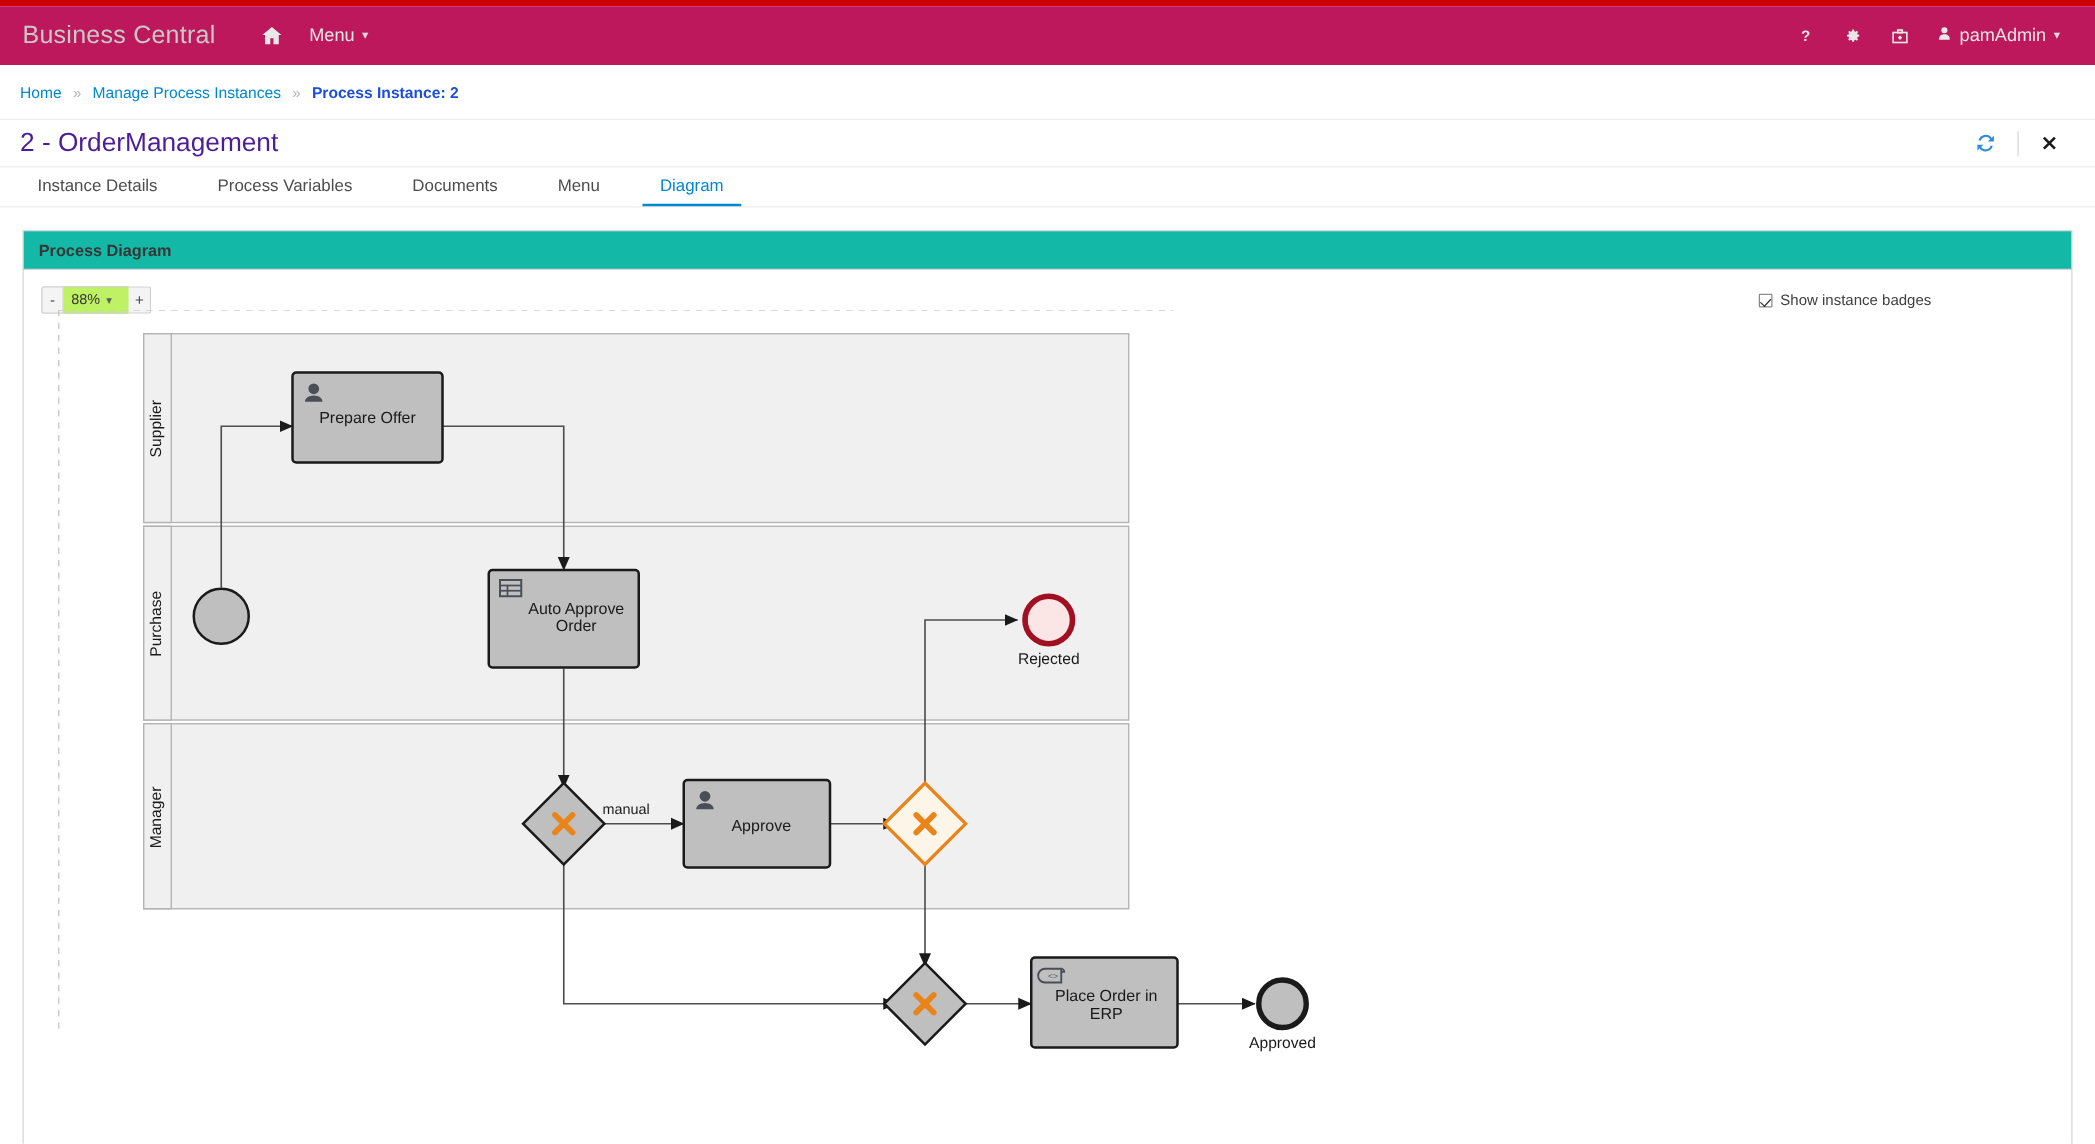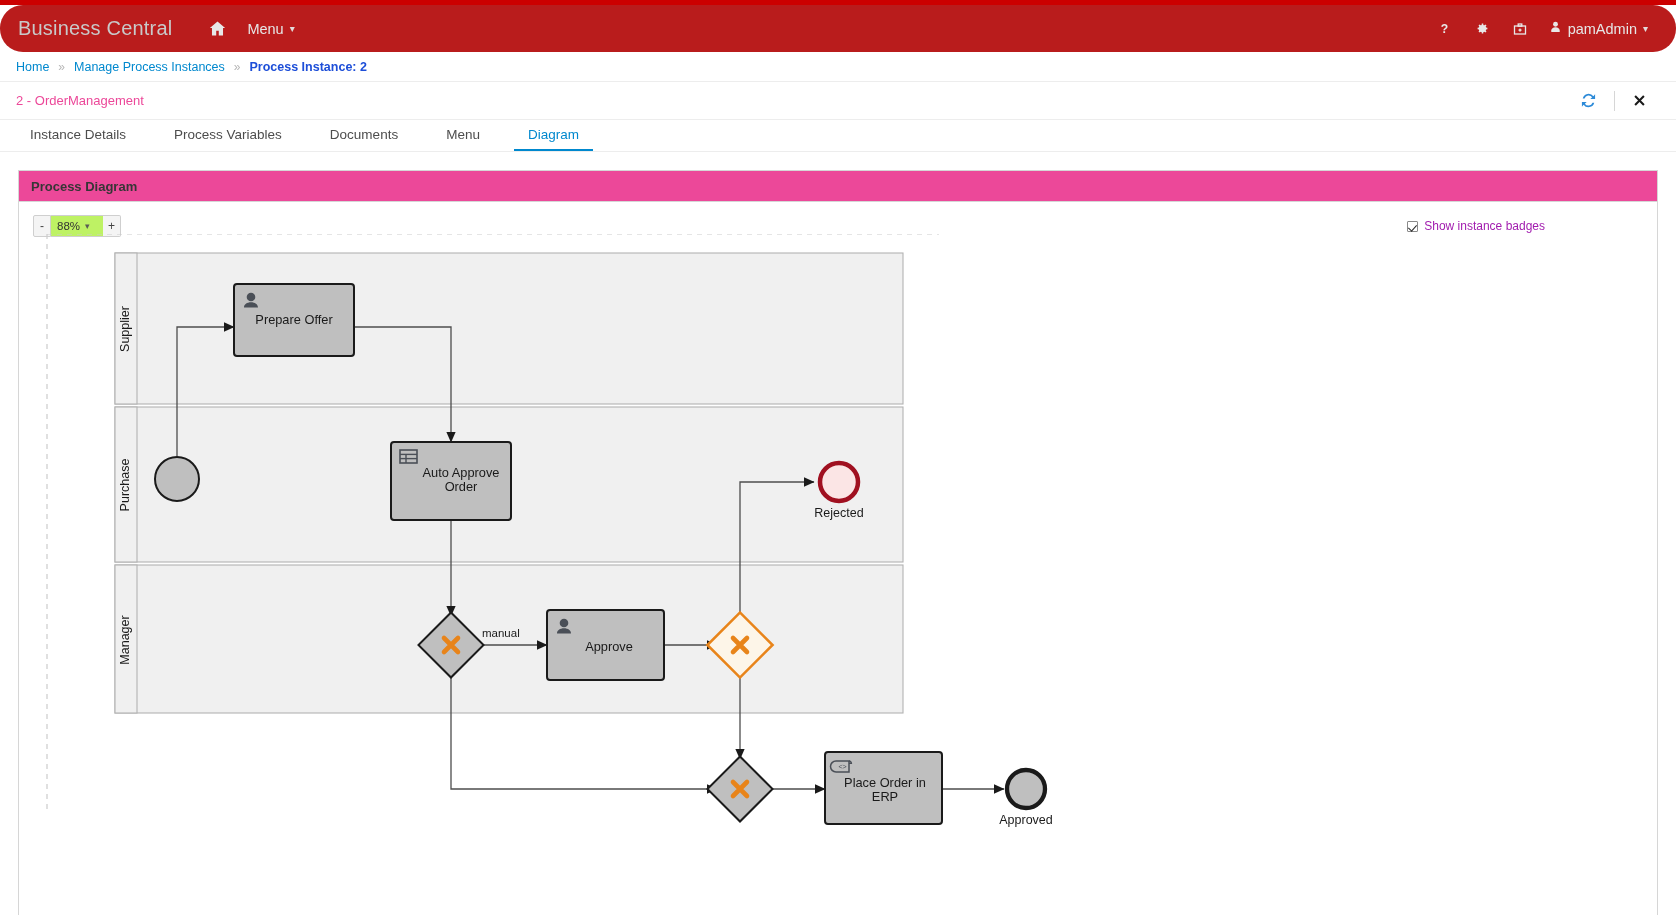--- a/index.html
+++ b/index.html
@@ -17,8 +17,8 @@
 
   
   .masthead {
-    height:47px; background:#b91c1c; display:flex; align-items:center;
-    padding:0 18px; color:#d8d8d8;border-radius:23px;
+    height:47px; background:#be185d; display:flex; align-items:center;
+    padding:0 18px; color:#d8d8d8;
   }
   .brand {
     font-size:20px; color:#c9c9c9; letter-spacing:.2px; font-weight:400;

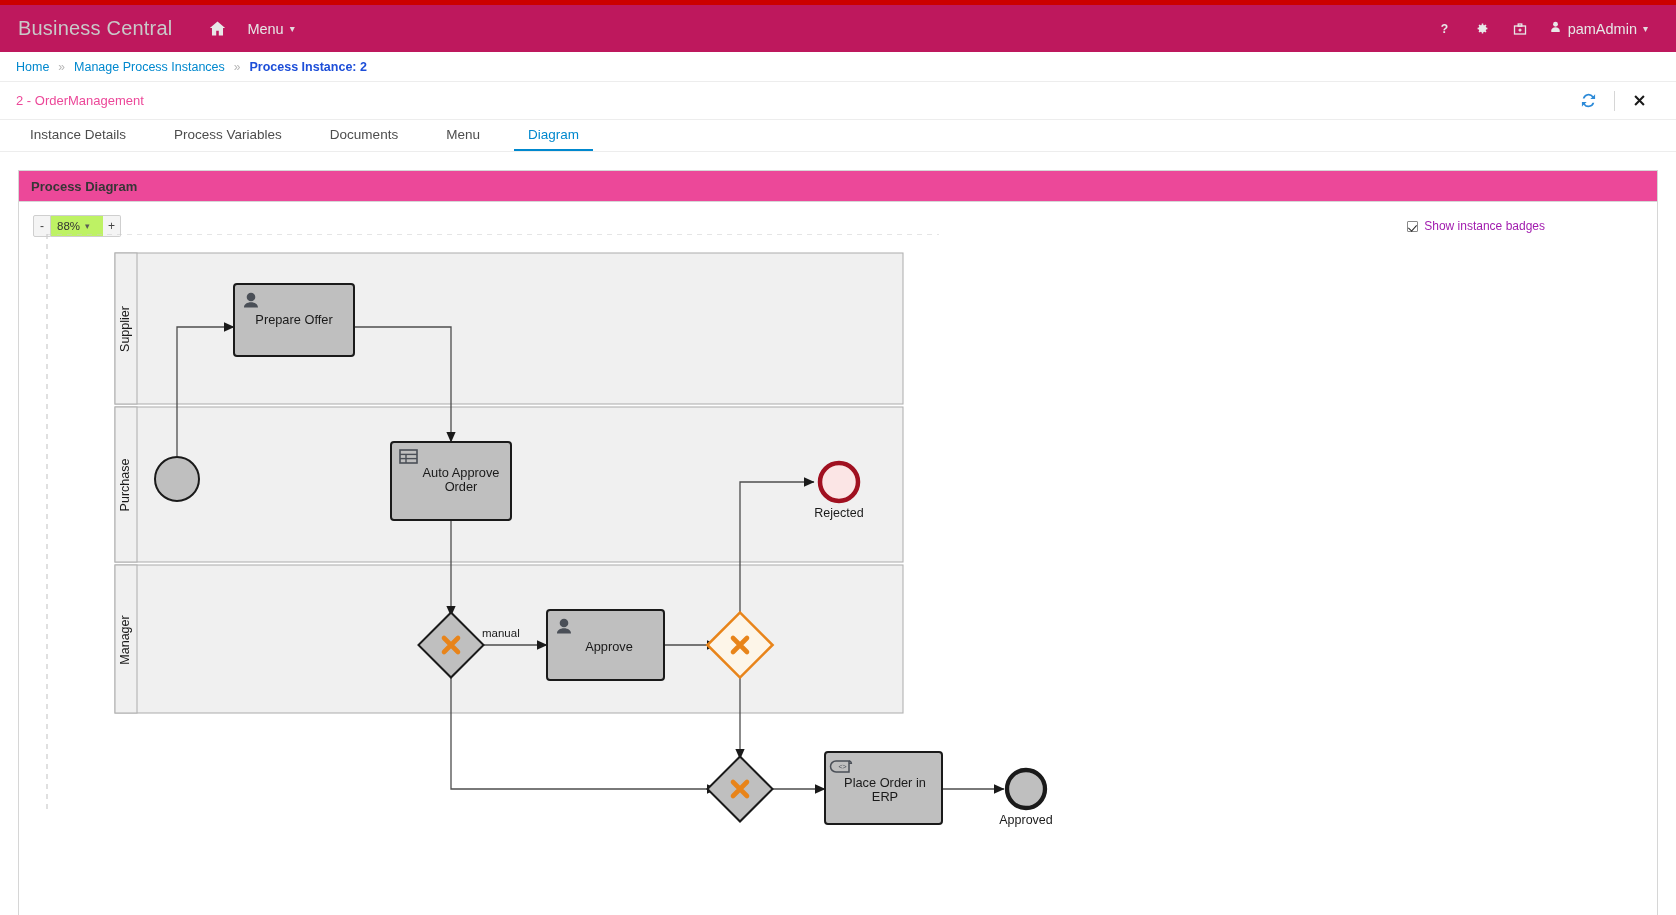--- a/index.html
+++ b/index.html
@@ -35,7 +35,7 @@
 
   
   .breadcrumb {
-    height:30px; display:flex; align-items:center; gap:9px;
+    height:44px; display:flex; align-items:center; gap:9px;
     padding:0 16px; font-size:12.5px; border-bottom:1px solid #ededed;
     background:#fff;
   }

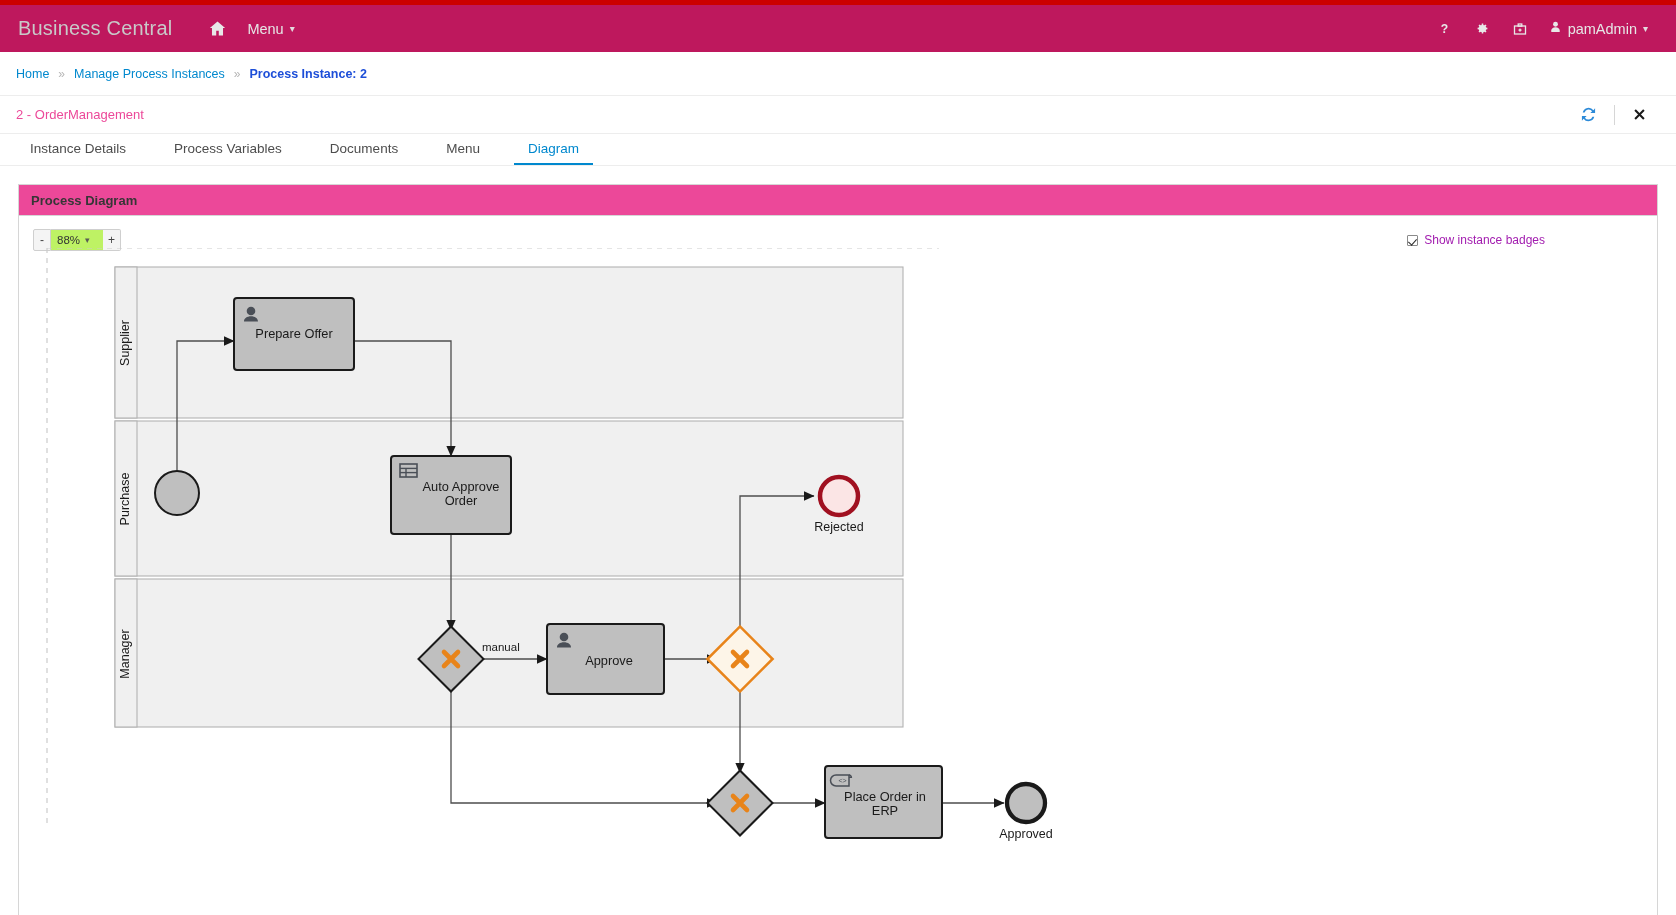--- a/index.html
+++ b/index.html
@@ -48,7 +48,7 @@
     height:38px; display:flex; align-items:center; padding:0 16px;
     border-bottom:1px solid #ededed;
   }
-  .page-title { font-size:13px; color:#ec4899; font-weight:400; }
+  .page-title { font-size:21px; color:#4c1d95; font-weight:400; }
   .ph-spacer { flex:1; }
   .ph-actions { display:flex; align-items:center; gap:0; }
   .ph-btn { padding:4px 13px; cursor:pointer; display:flex; align-items:center; }

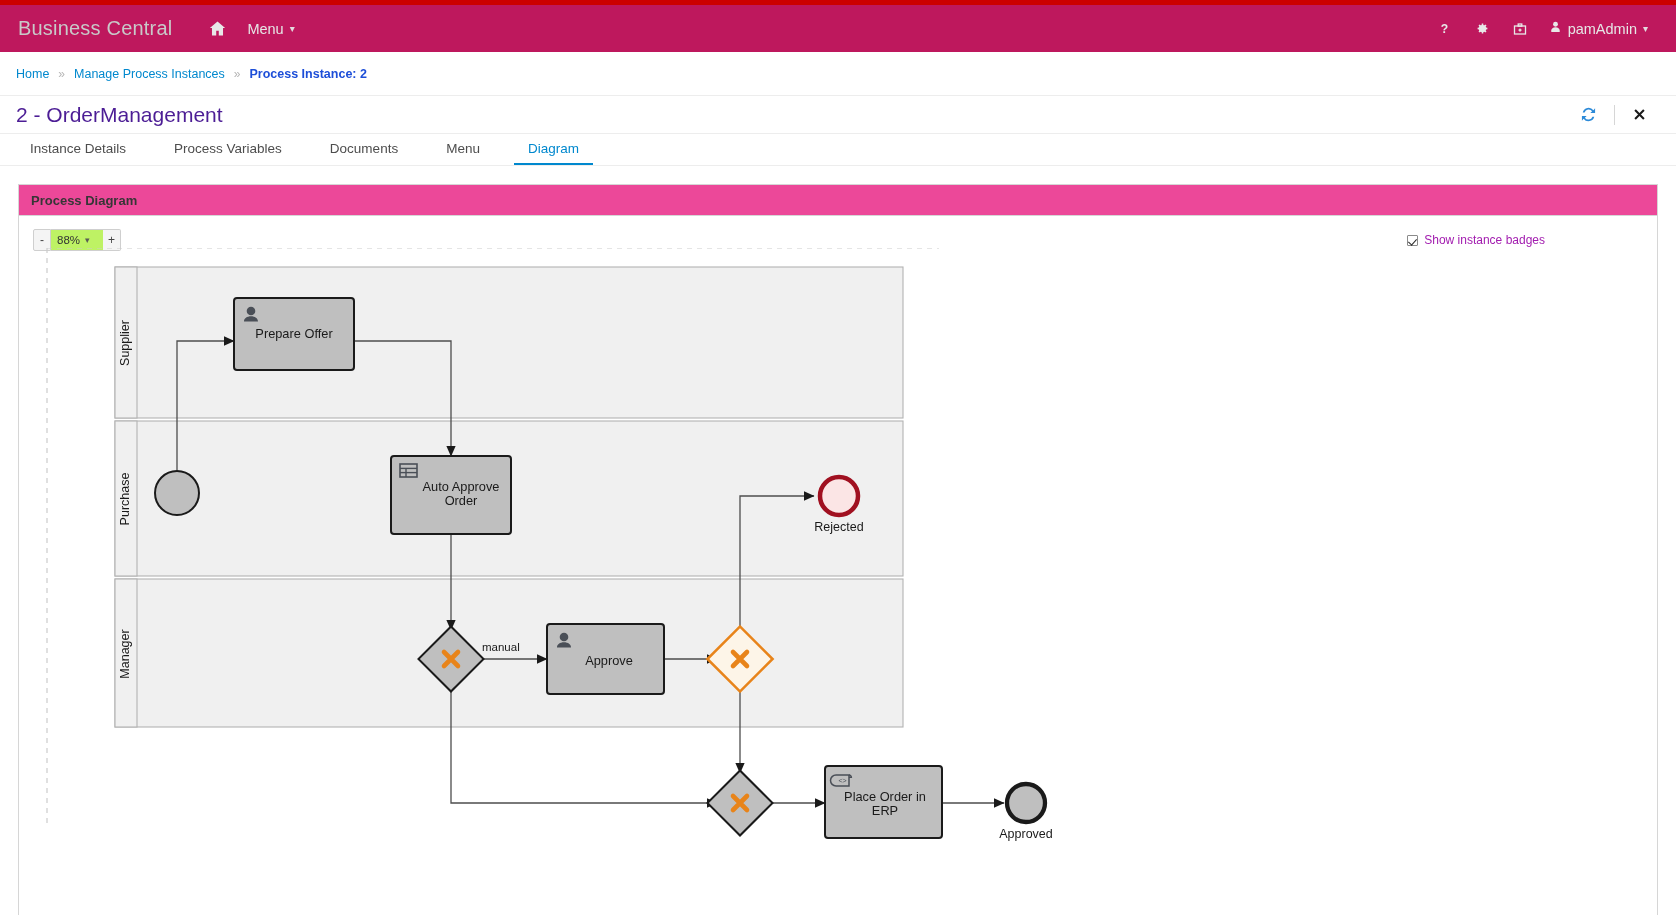--- a/index.html
+++ b/index.html
@@ -68,7 +68,7 @@
     height:762px; display:flex; flex-direction:column;
   }
   .panel-head {
-    height:31px; background:#ec4899; border-bottom:1px solid #d6d6d6;
+    height:31px; background:#14b8a6; border-bottom:1px solid #d6d6d6;
     display:flex; align-items:center; padding:0 12px;
     font-size:13px; font-weight:bold; color:#363636;
   }

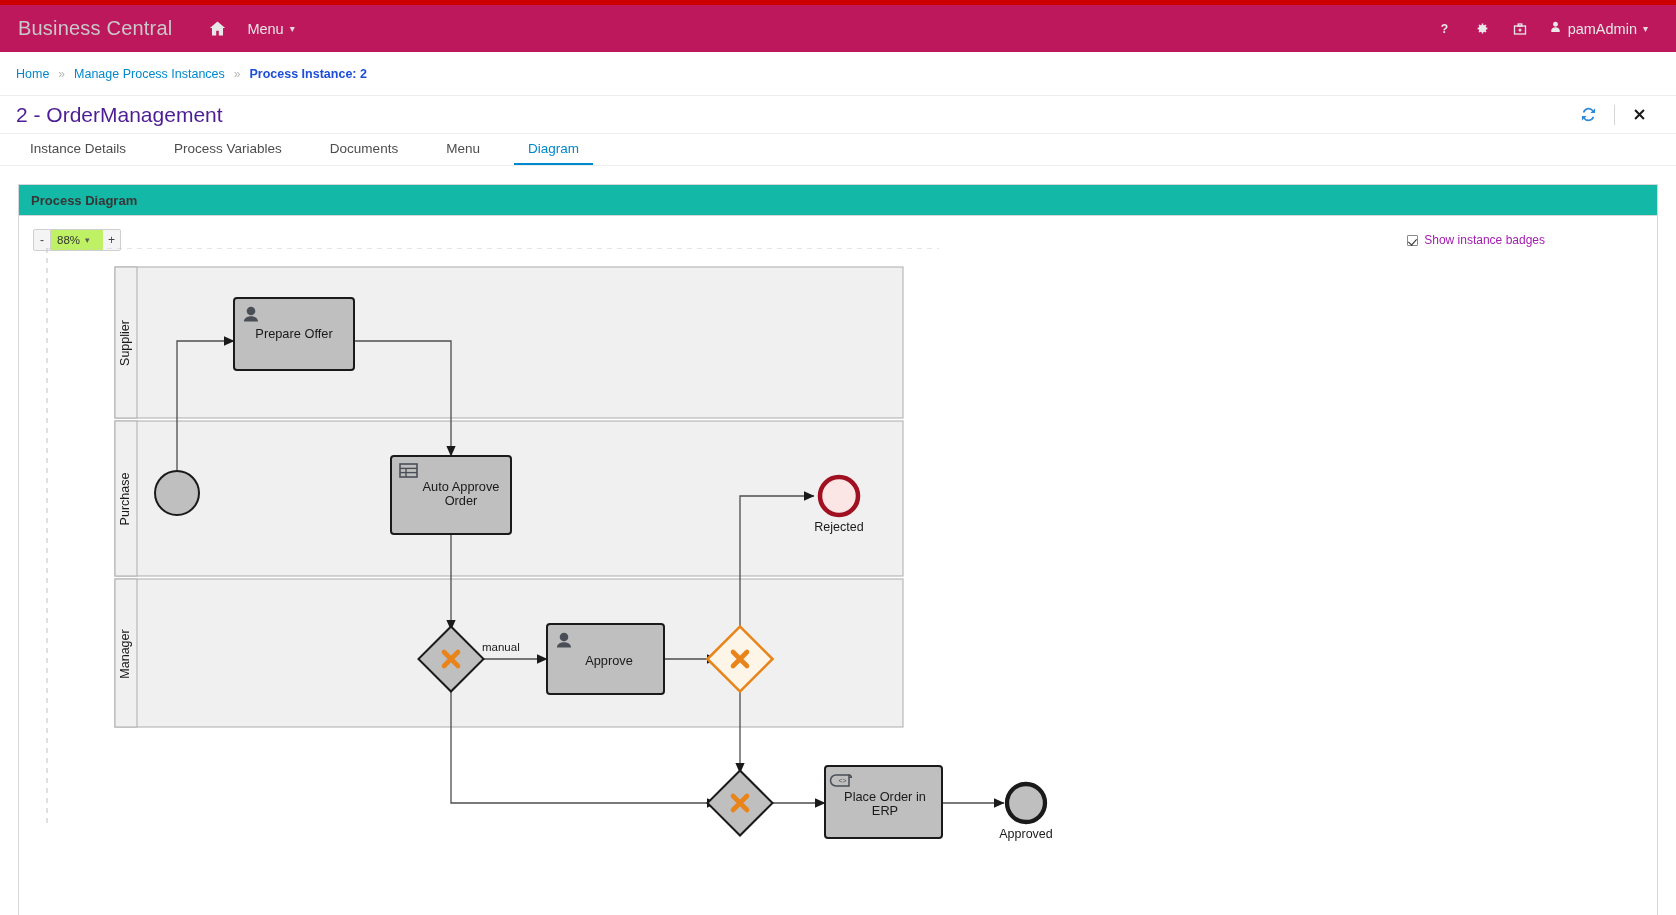--- a/index.html
+++ b/index.html
@@ -95,7 +95,7 @@
 
   .badges-toggle {
     margin-left:auto; display:flex; align-items:center; gap:6px;
-    font-size:12px; color:#a21caf; cursor:pointer; padding-right:98px;justify-content:space-between;
+    font-size:12px; color:#404040; cursor:pointer; padding-right:98px;justify-content:space-between;
   }
   .cbx {
     width:11px; height:11px; border:1px solid #8a8a8a; background:#fff;

